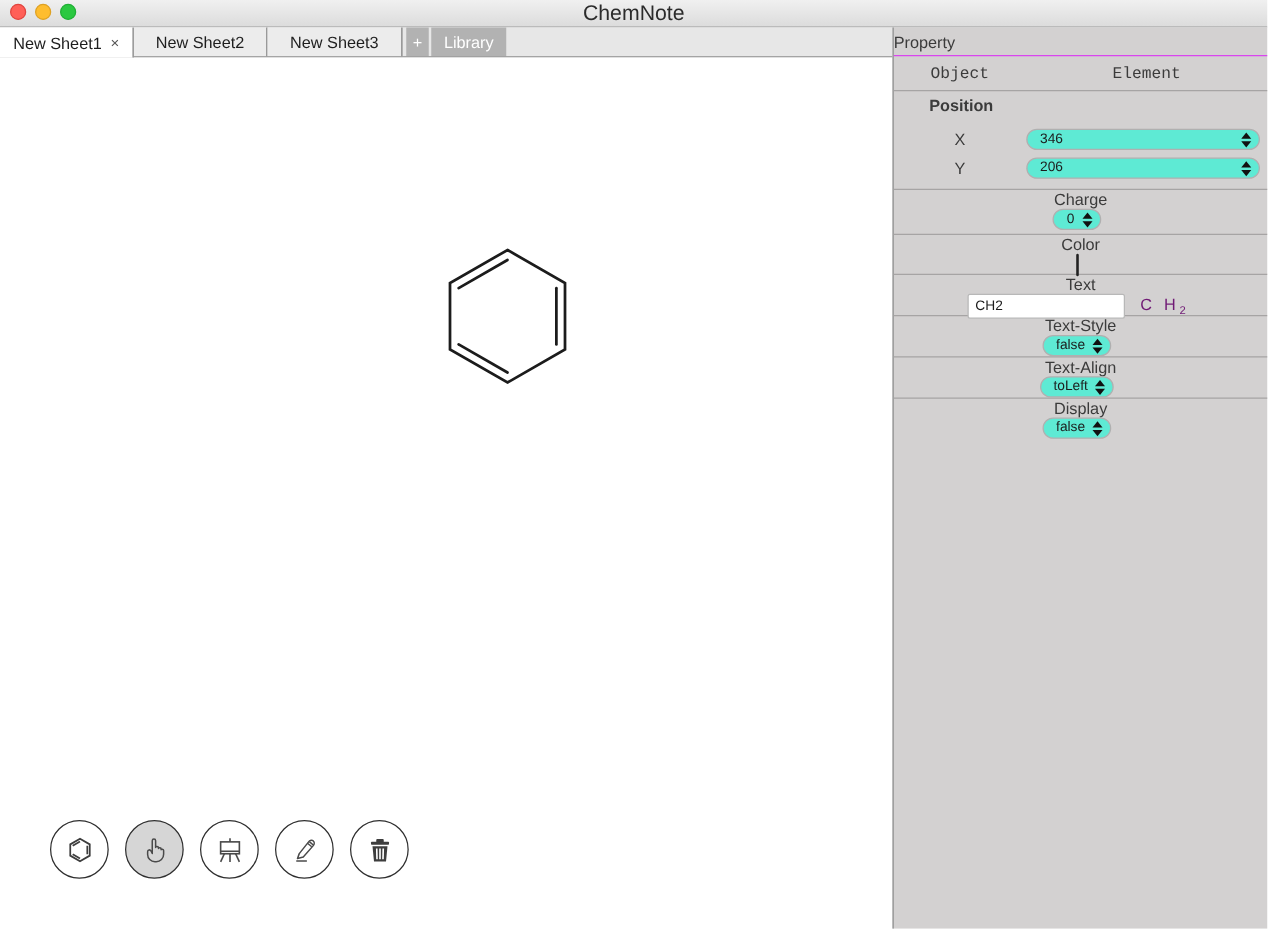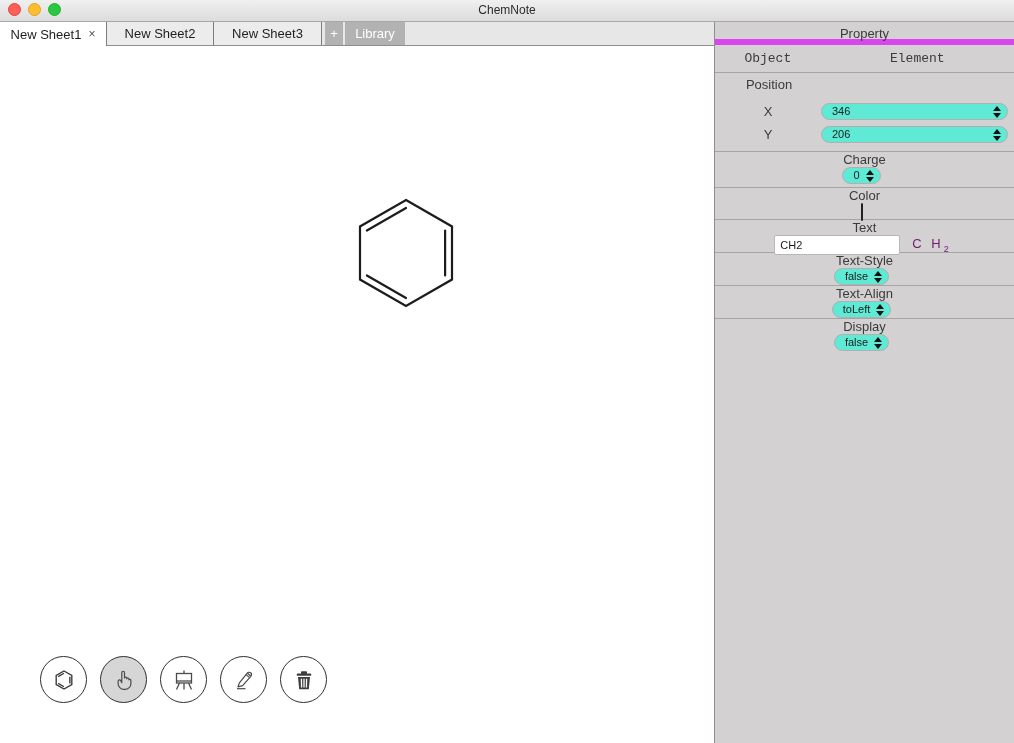--- a/index.html
+++ b/index.html
@@ -11,7 +11,7 @@
   .titlebar { position:absolute; left:0; top:0; width:1014px; height:22px;
     background:linear-gradient(#f0f0f0,#dcdcdc); border-bottom:1px solid #a8a8a8; }
   .title { position:absolute; left:0; right:0; top:0; height:22px; line-height:21px;
-    text-align:center; font-size:12px; color:#2b2b2b; }
+    text-align:center; font-size:17px; color:#2b2b2b; }
   .lights { position:absolute; left:8px; top:3px; height:14px; display:flex; gap:7px; }
   .light { width:13px; height:13px; border-radius:50%; }
   .light-red { background:#ff5f57; border:1px solid #e0443e; }

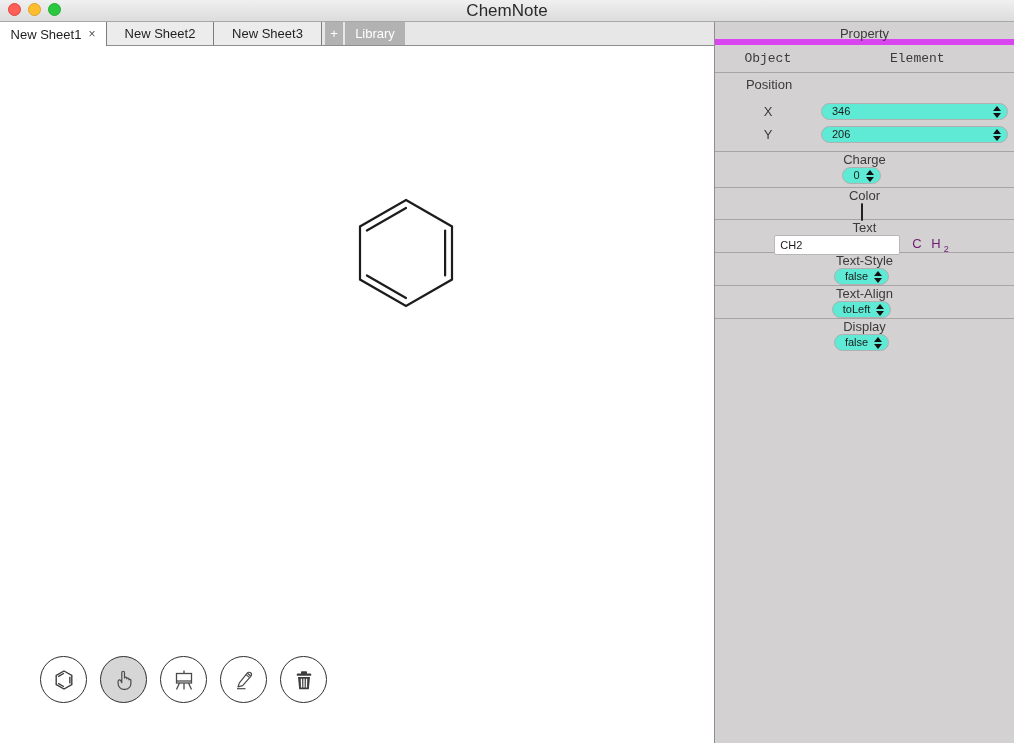--- a/index.html
+++ b/index.html
@@ -43,8 +43,8 @@
   
   .panel { position:absolute; left:714px; top:22px; width:300px; height:721px;
     background:#d3d1d1; border-left:1px solid #8e8e8e; color:#3b3b3b; }
-  .p-header { height:23px; line-height:23px; text-align:center; font-size:13px;
-    border-bottom:6px solid #d946ef; }
+  .p-header { height:23px; line-height:23px; font-size:13px;
+    border-bottom:1px solid #d946ef; }
   .p-tabs { height:28px; display:flex; border-bottom:1px solid #a6a4a4;font-family:Liberation Mono, monospace; }
   .p-tab { height:28px; line-height:28px; text-align:center; font-size:13px; }
   .p-tab-object { width:106px; }

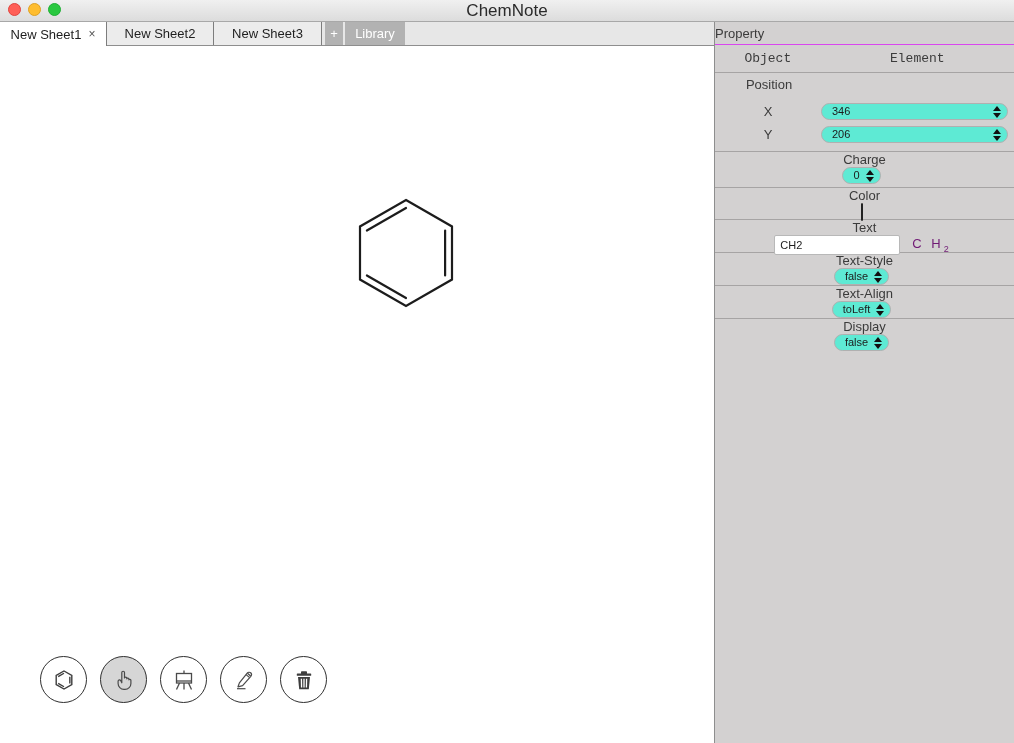--- a/index.html
+++ b/index.html
@@ -53,7 +53,7 @@
   .field-col { flex:1; padding-right:6px; }
   .p-section-position { height:79px; border-bottom:1px solid #a6a4a4; }
   .pos-title { height:24px; line-height:24px; width:106px; text-align:center;
-    font-size:13px; padding-left:2px; }
+    font-size:13px; padding-left:2px;font-weight:bold; }
   .pos-row { display:flex; align-items:center; height:17px; margin-top:6px; }
   .pos-row:first-of-type { margin-top:8px; }
   .p-row { display:flex; align-items:center; border-bottom:1px solid #a6a4a4;flex-direction:column; }

